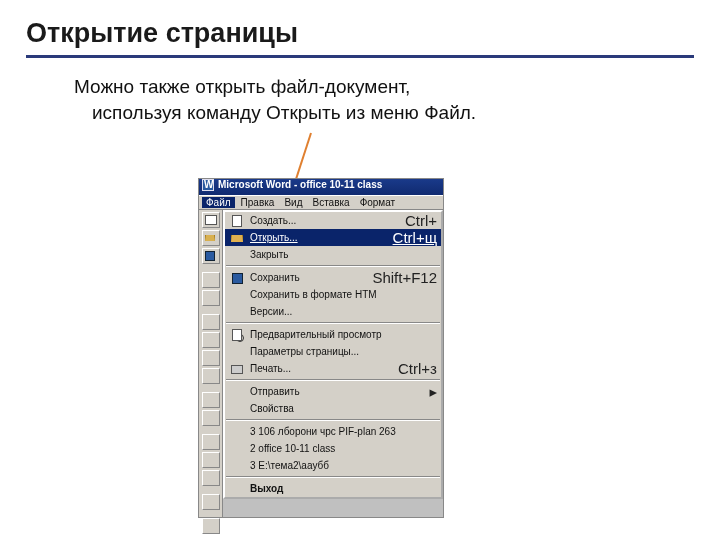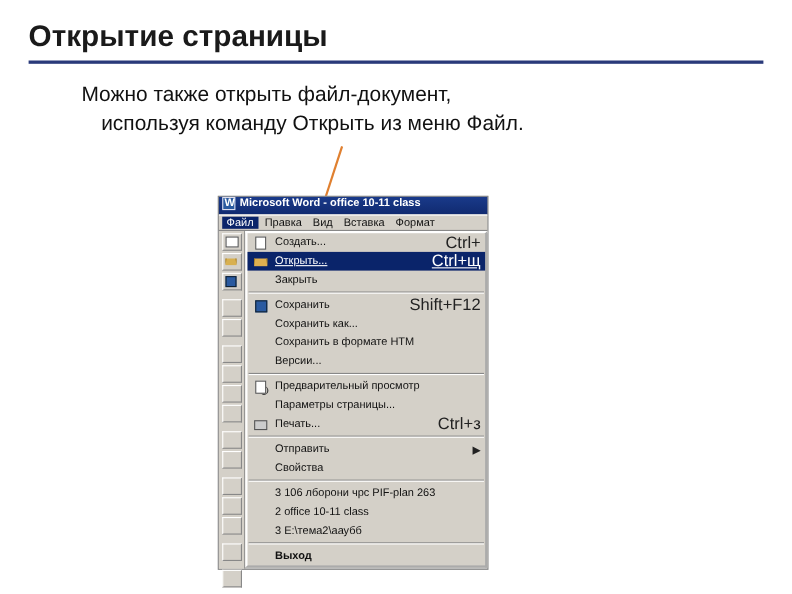--- a/index.html
+++ b/index.html
@@ -135,11 +135,6 @@
       </div>
       <div class="menu-item">
         <div class="mi-icon iblank"></div>
-        <div class="mi-label">Сохранить как...</div>
-        <div class="mi-short"></div>
-      </div>
-      <div class="menu-item">
-        <div class="mi-icon iblank"></div>
         <div class="mi-label">Сохранить в формате HTM</div>
         <div class="mi-short"></div>
       </div>

